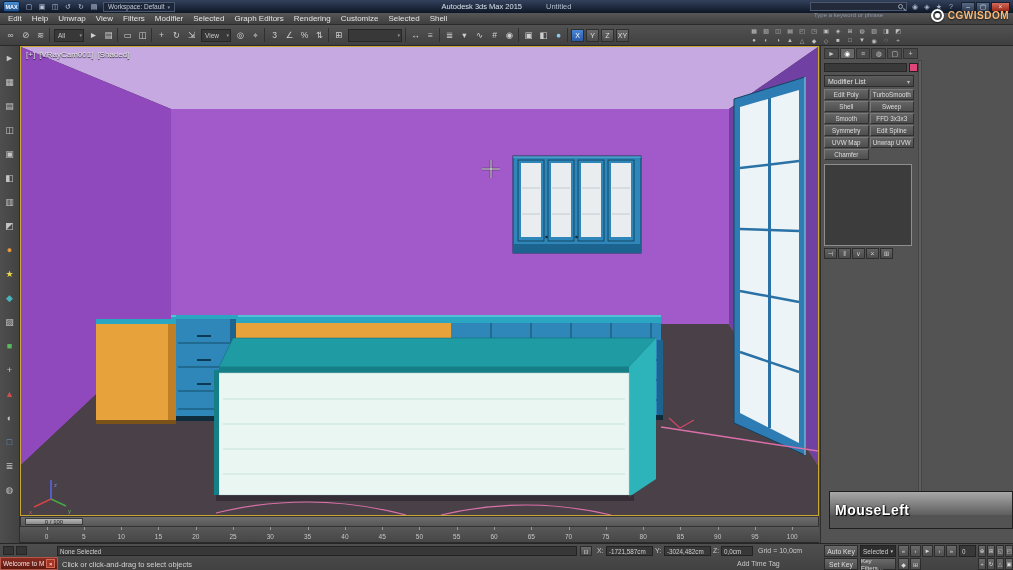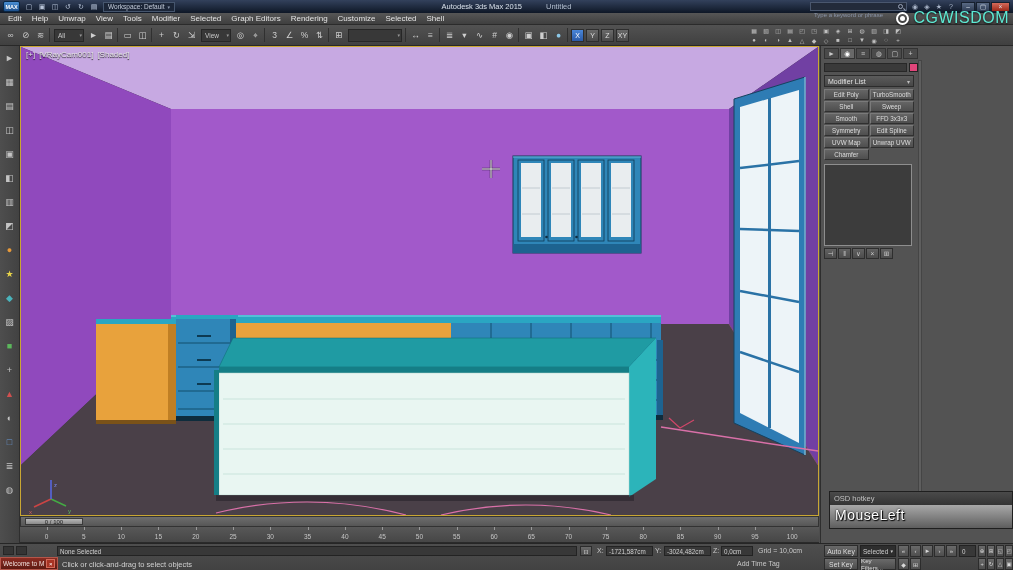--- a/index.html
+++ b/index.html
@@ -177,7 +177,7 @@
       <span class="menu-item">Help</span>
       <span class="menu-item">Unwrap</span>
       <span class="menu-item">View</span>
-      <span class="menu-item">Tools</span>
+      <span class="menu-item">Filters</span>
       <span class="menu-item">Modifier</span>
       <span class="menu-item">Selected</span>
       <span class="menu-item">Graph Editors</span>

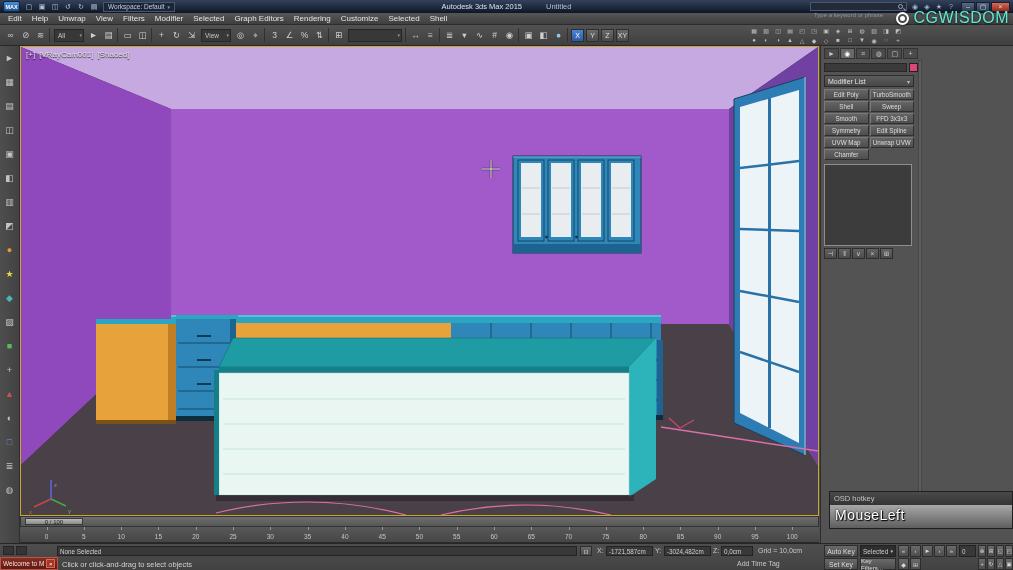--- a/index.html
+++ b/index.html
@@ -129,7 +129,7 @@
 .brand{position:absolute;right:4px;top:9px;display:flex;align-items:center;gap:4px;z-index:50}
 .brandring{width:13px;height:13px;border:2px solid #fff;border-radius:50%;position:relative;box-shadow:0 1px 2px rgba(0,0,0,.5)}
 .brandring::after{content:"";position:absolute;left:2px;top:2px;width:5px;height:5px;background:#fff;border-radius:50%}
-.brandtext{font-size:16px;font-weight:normal;color:#5eead4;letter-spacing:.5px;text-shadow:0 1px 2px rgba(0,0,0,.7)}
+.brandtext{font-size:10px;font-weight:bold;color:#fdba74;letter-spacing:.5px;text-shadow:0 1px 2px rgba(0,0,0,.7)}
 </style>
 </head>
 <body>

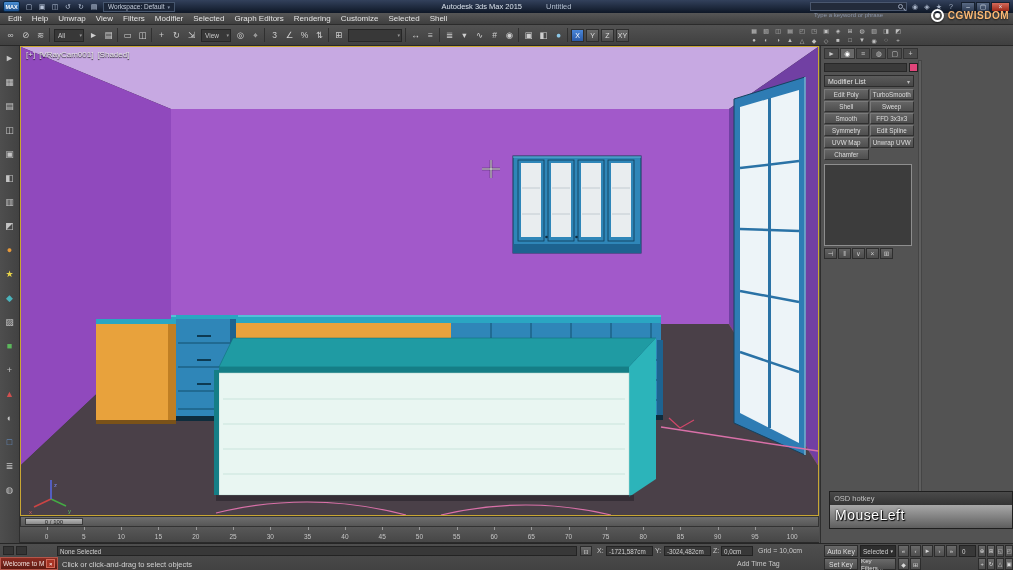--- a/index.html
+++ b/index.html
@@ -621,7 +621,6 @@
   </div>
 
   <div class="osd">
-    <div class="osdhead">OSD hotkey</div>
     <div class="osdkey">MouseLeft</div>
   </div>
 

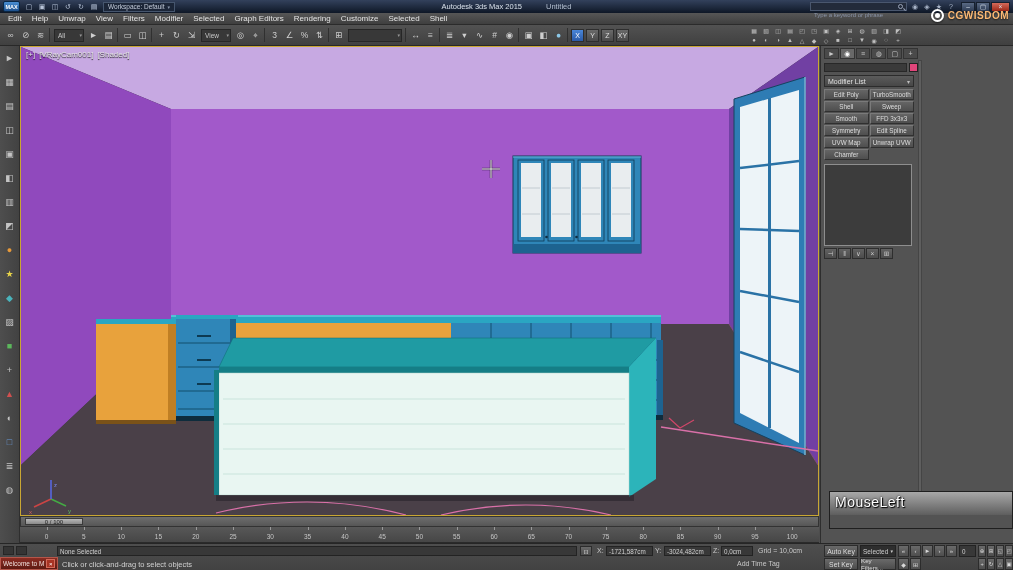--- a/index.html
+++ b/index.html
@@ -124,8 +124,8 @@
 
 .osd{position:absolute;left:829px;top:491px;width:184px;height:38px;z-index:40;border:1px solid #1f1f1f}
 .osdhead{height:13px;background:linear-gradient(#4a4a4a,#343434);color:#c2c2c2;font-size:7.5px;padding:2px 4px}
-.osdkey{height:23px;background:linear-gradient(#a8a8a8,#5e5e5e);color:#fff;font-size:14px;font-weight:normal;
-  padding:2px 0 0 5px;text-shadow:1px 1px 1px #000,0 0 2px #000;letter-spacing:.5px}
+.osdkey{height:23px;background:linear-gradient(#a8a8a8,#5e5e5e);color:#fff;font-size:14px;font-weight:bold;
+  padding:10px 0 0 5px;text-shadow:1px 1px 1px #000,0 0 2px #000;letter-spacing:.5px}
 .brand{position:absolute;right:4px;top:9px;display:flex;align-items:center;gap:4px;z-index:50}
 .brandring{width:13px;height:13px;border:2px solid #fff;border-radius:50%;position:relative;box-shadow:0 1px 2px rgba(0,0,0,.5)}
 .brandring::after{content:"";position:absolute;left:2px;top:2px;width:5px;height:5px;background:#fff;border-radius:50%}

